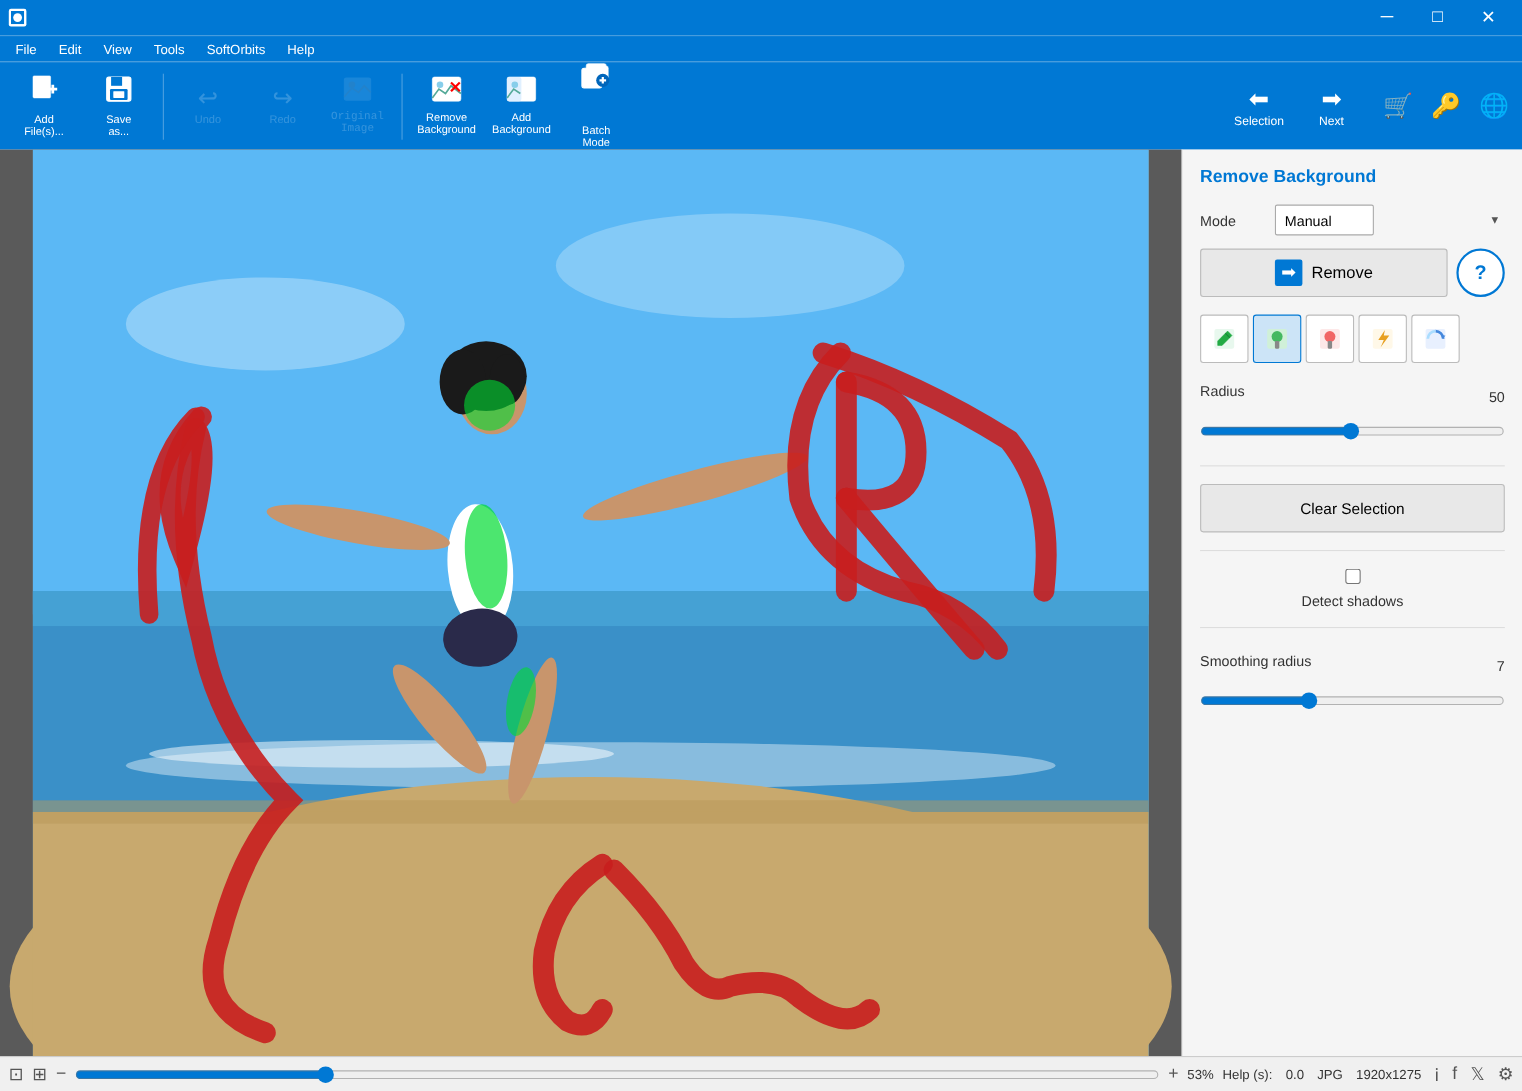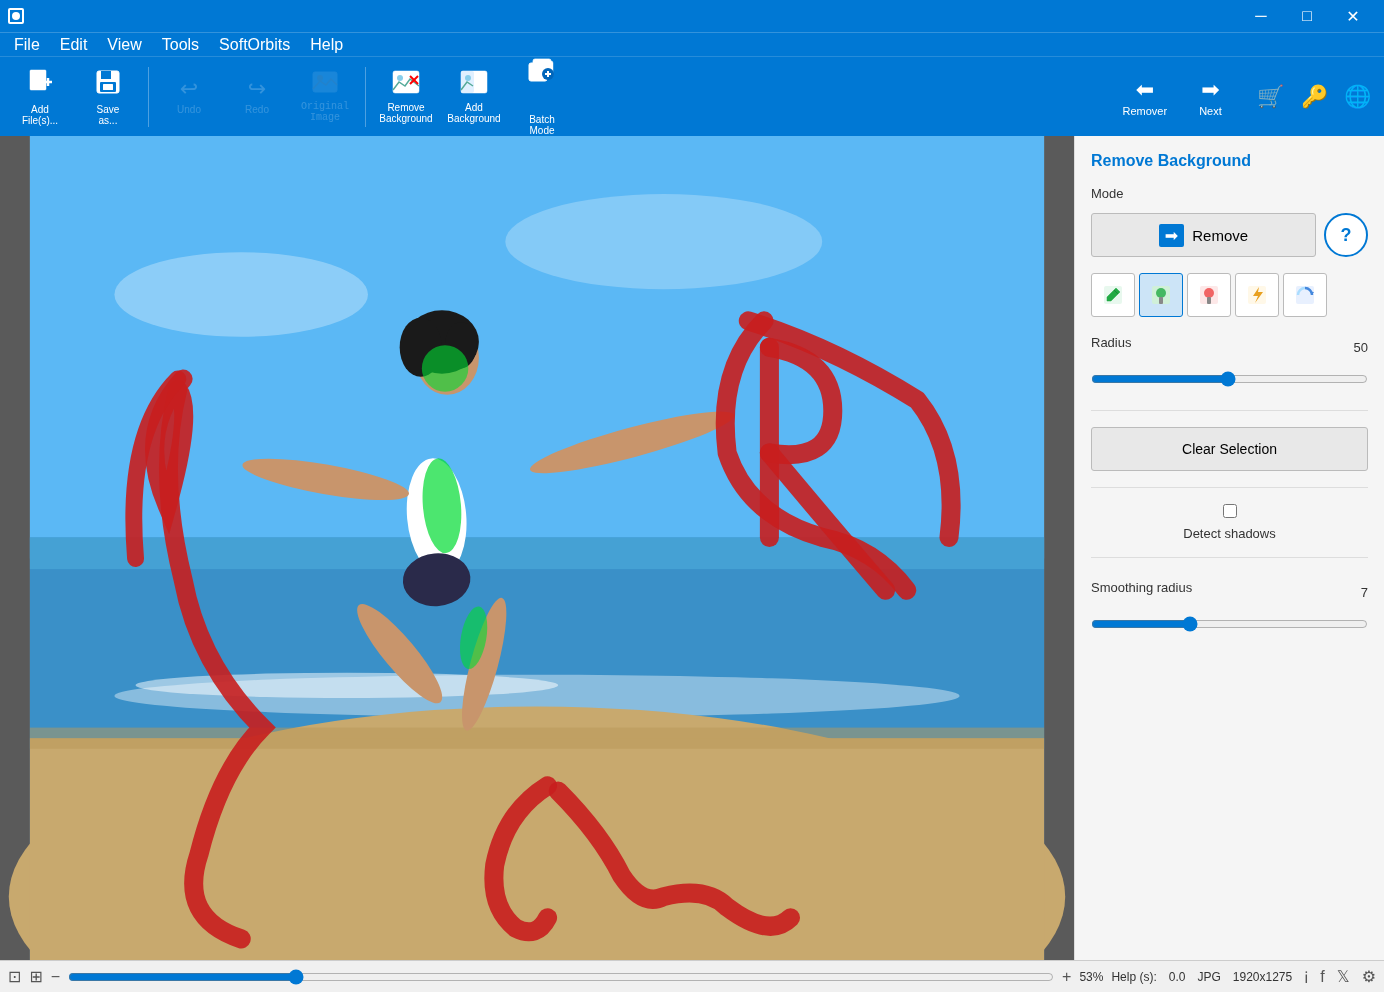--- a/index.html
+++ b/index.html
@@ -33,7 +33,7 @@
     .menu-item {
       padding: 2px 10px;
       cursor: pointer;
-      font-size: 16px;
+      font-size: 12px;
       border-radius: 3px;
     }
 

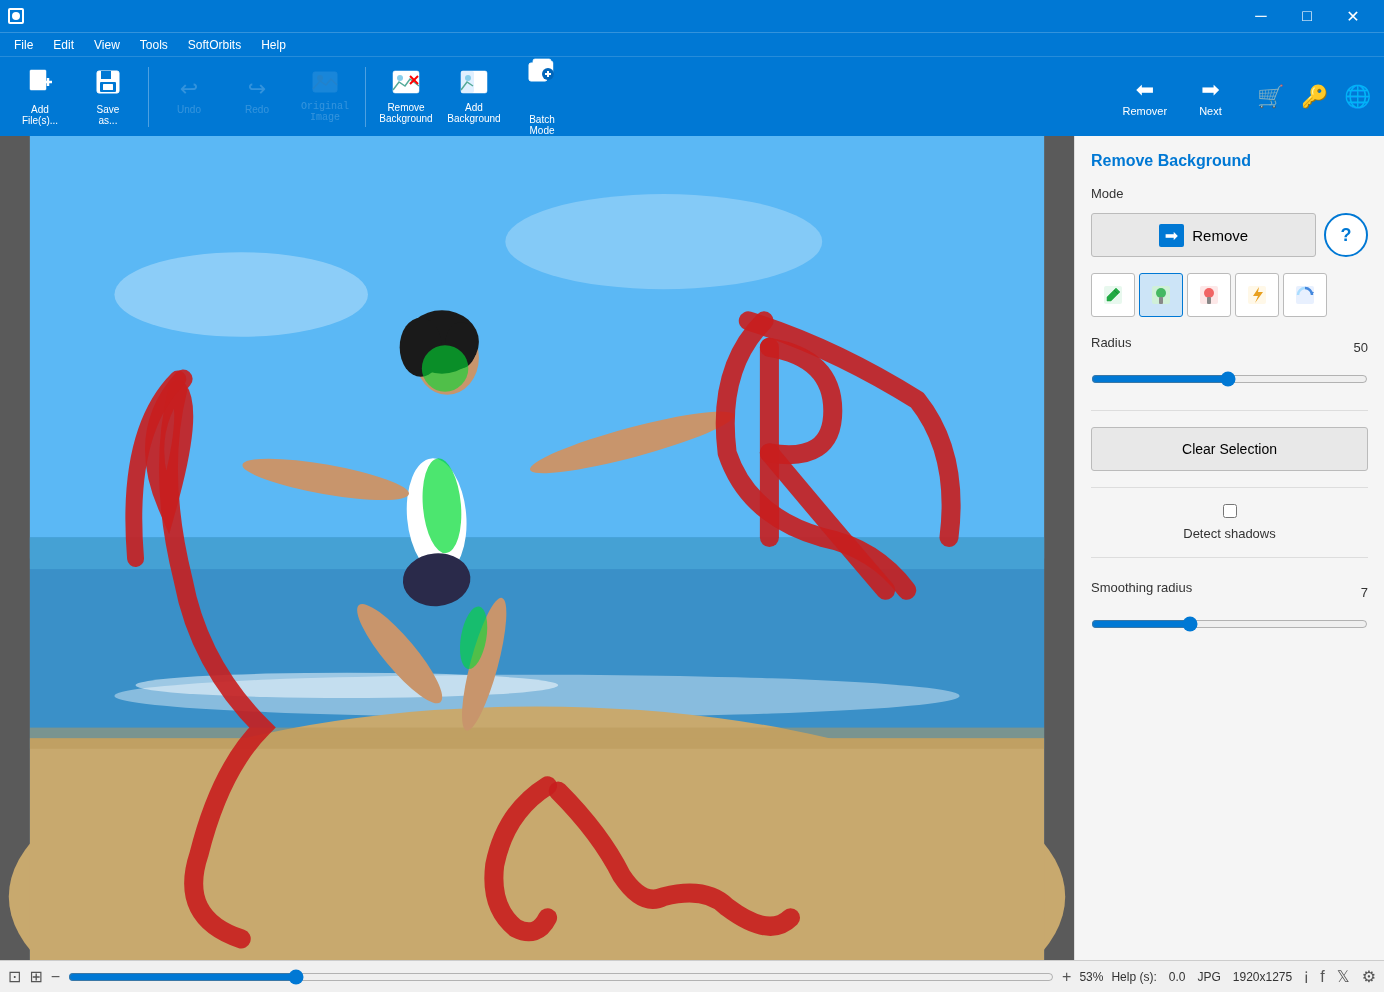--- a/index.html
+++ b/index.html
@@ -435,7 +435,7 @@
     <div class="toolbar-nav-row">
       <div class="nav-btn">
         <span class="nav-icon">⬅</span>
-        <span>Remover</span>
+        <span>Selection</span>
       </div>
       <div class="nav-btn">
         <span class="nav-icon">➡</span>

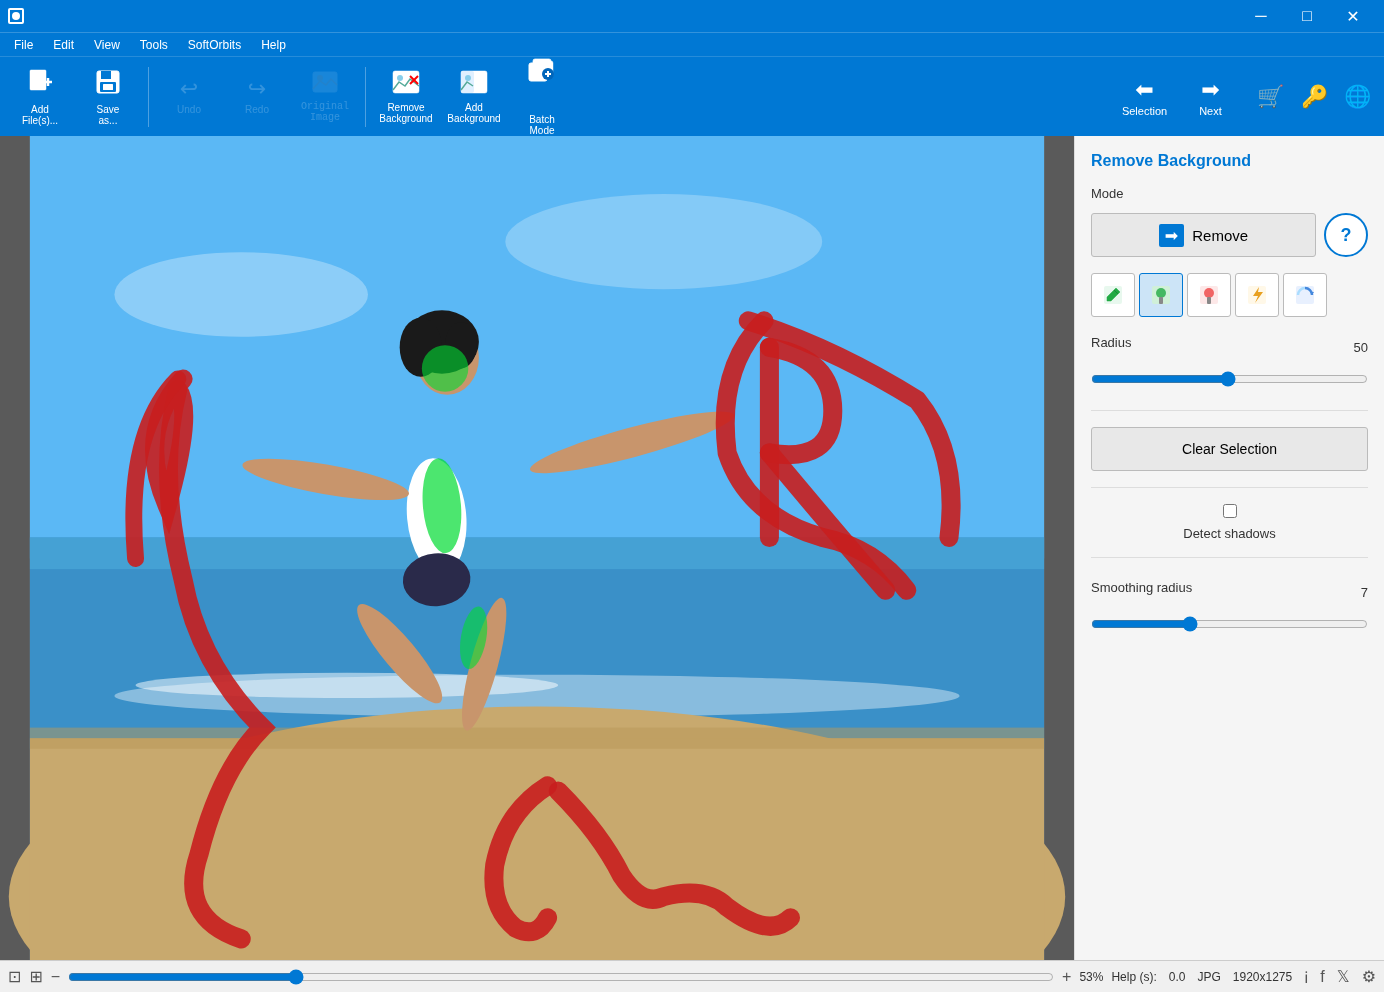--- a/index.html
+++ b/index.html
@@ -521,6 +521,13 @@
 
     <div class="panel-row">
       <span class="panel-label">Mode</span>
+      <div class="select-wrapper">
+        <select class="panel-select">
+          <option>Manual</option>
+          <option>Automatic</option>
+          <option>Magic Wand</option>
+        </select>
+      </div>
     </div>
 
     <div class="remove-btn-row">

